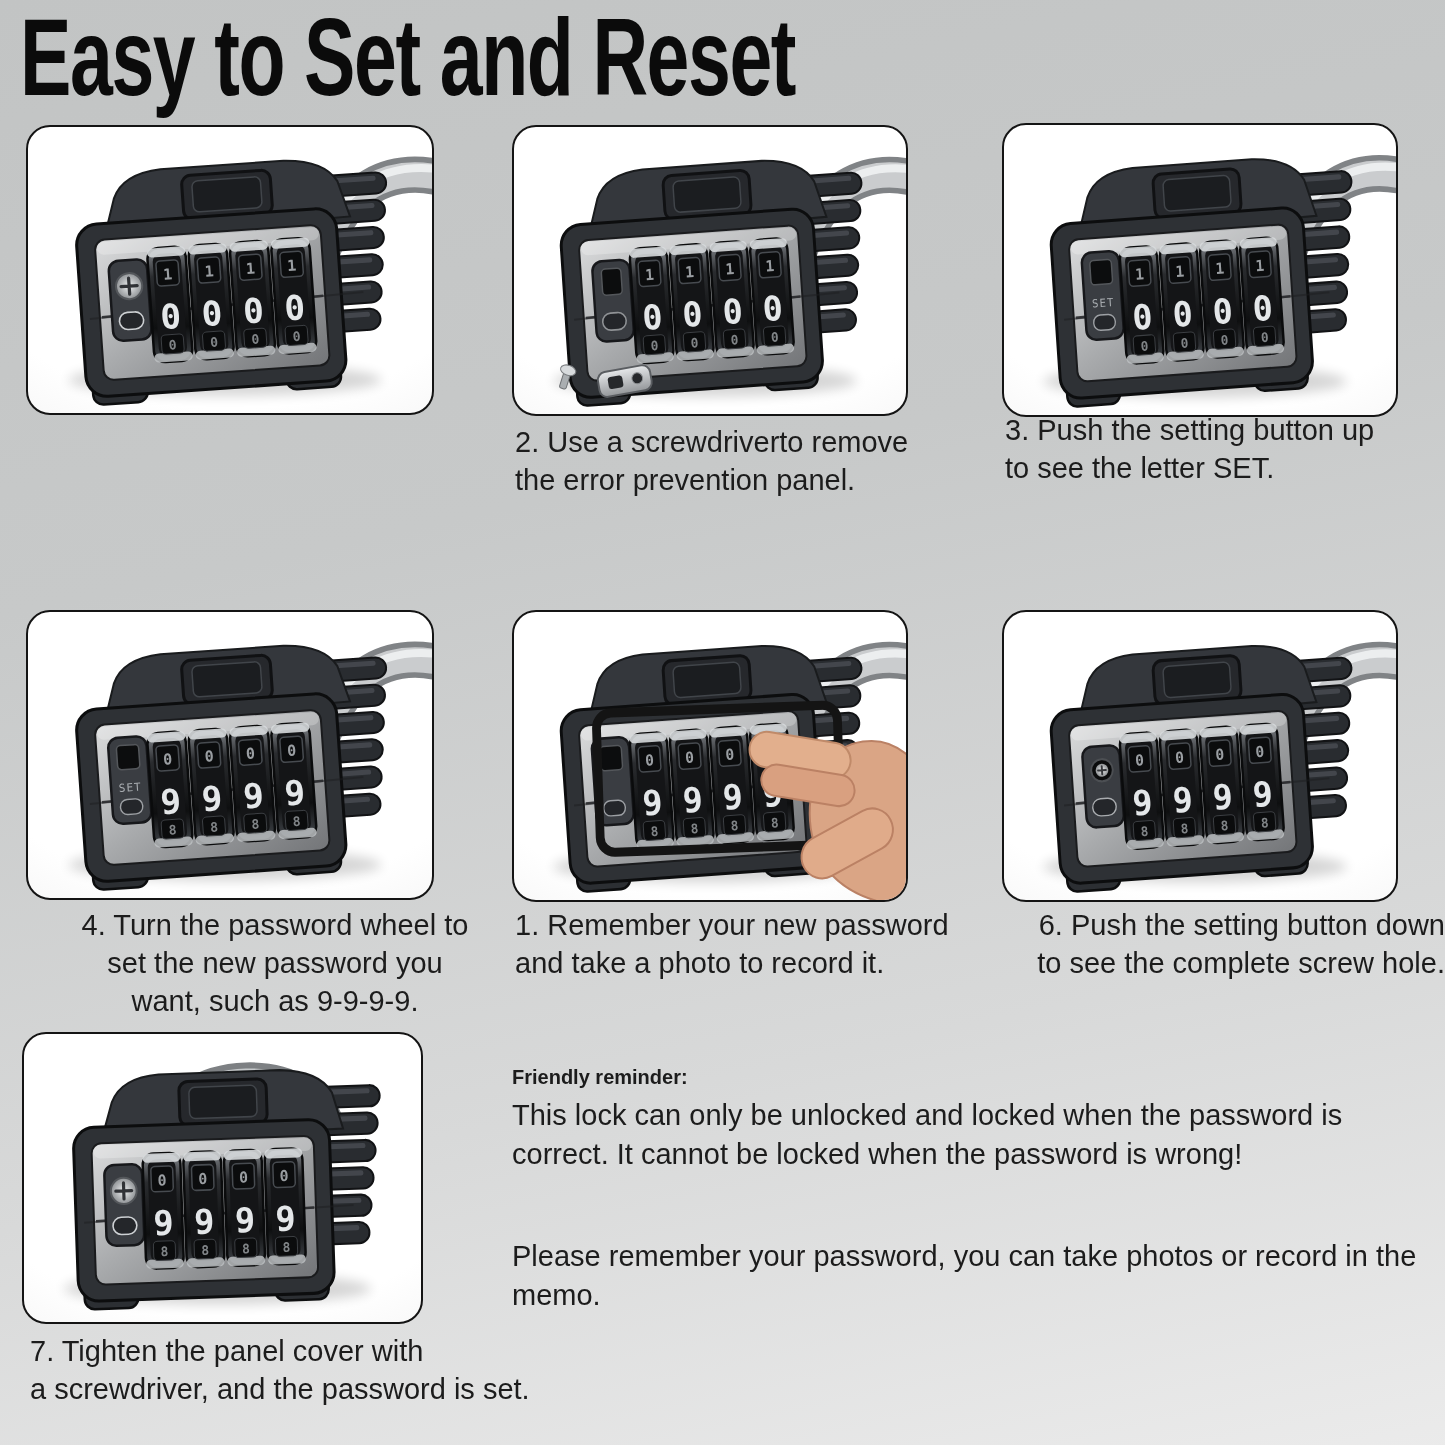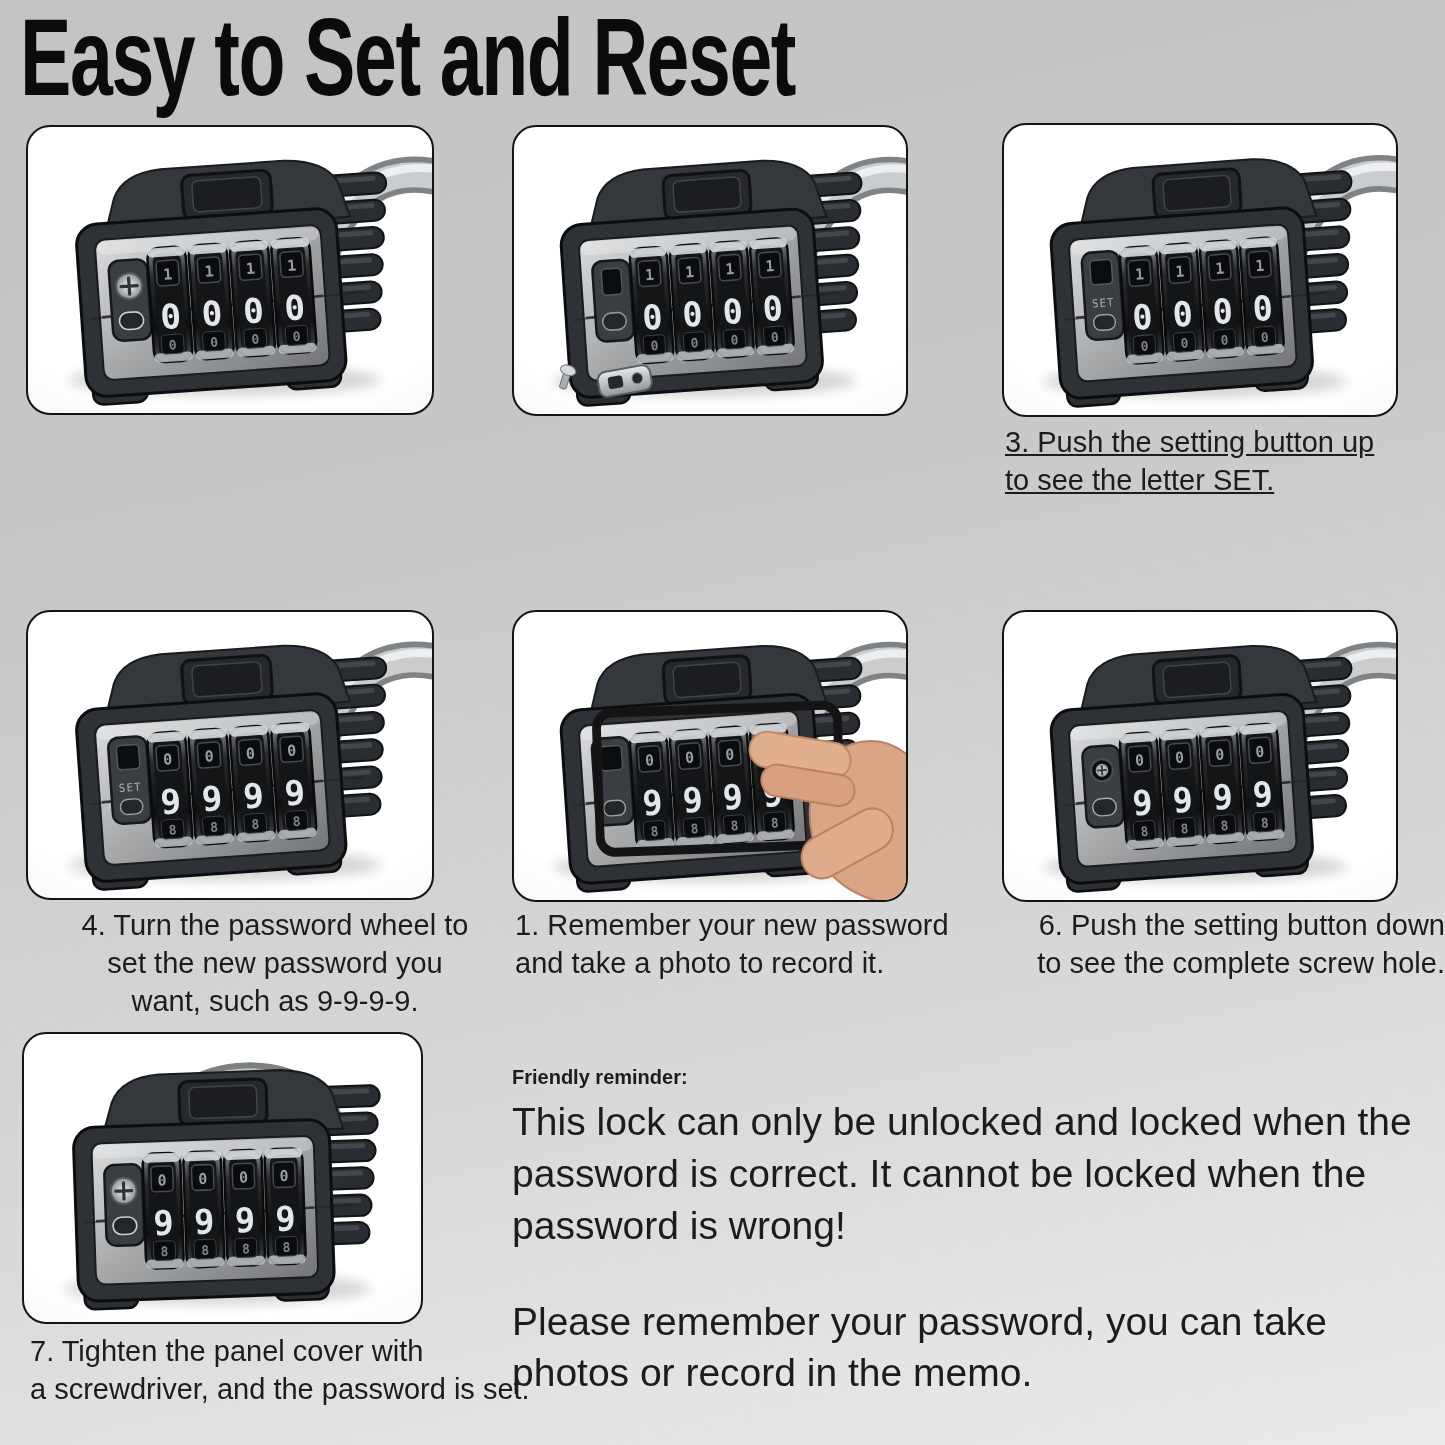--- a/index.html
+++ b/index.html
@@ -842,6 +842,8 @@
     </svg>
     </div>
 
+  <div class="caption t2">2. Use a screwdriverto remove
+the error prevention panel.</div>
   <div class="caption t3">3. Push the setting button up
 to see the letter SET.</div>
   <div class="caption t4">4. Turn the password wheel to

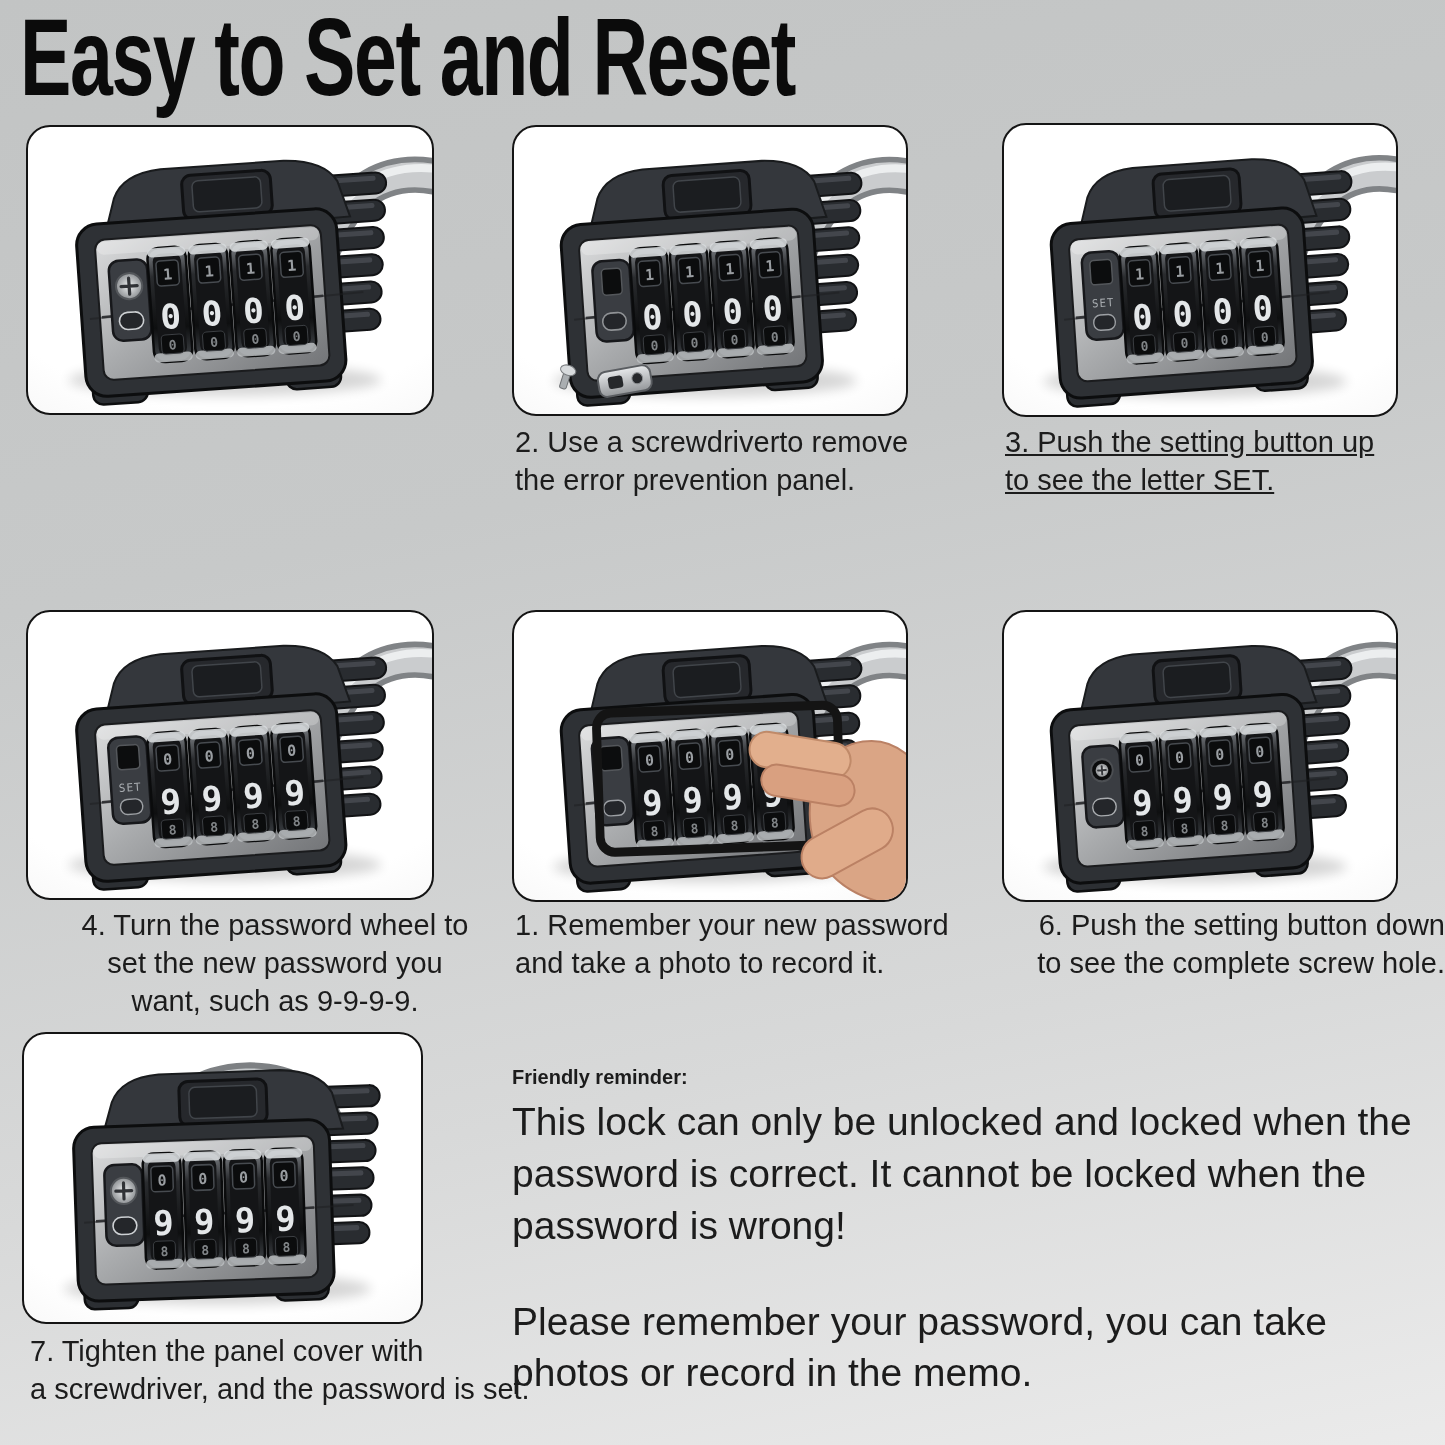--- a/index.html
+++ b/index.html
@@ -23,7 +23,7 @@
   .p7{left:22px;top:1032px;width:397px;height:288px;}
   .t1{left:30px;top:424px;width:480px;}
   .t2{left:515px;top:424px;width:480px;}
-  .t3{left:1005px;top:424px;width:440px;text-decoration:underline;}
+  .t3{left:1005px;top:412px;width:440px;}
   .t4{left:30px;top:907px;width:490px;text-align:center;}
   .t5{left:515px;top:907px;width:500px;}
   .t6{left:1005px;top:907px;width:440px;text-align:right;}

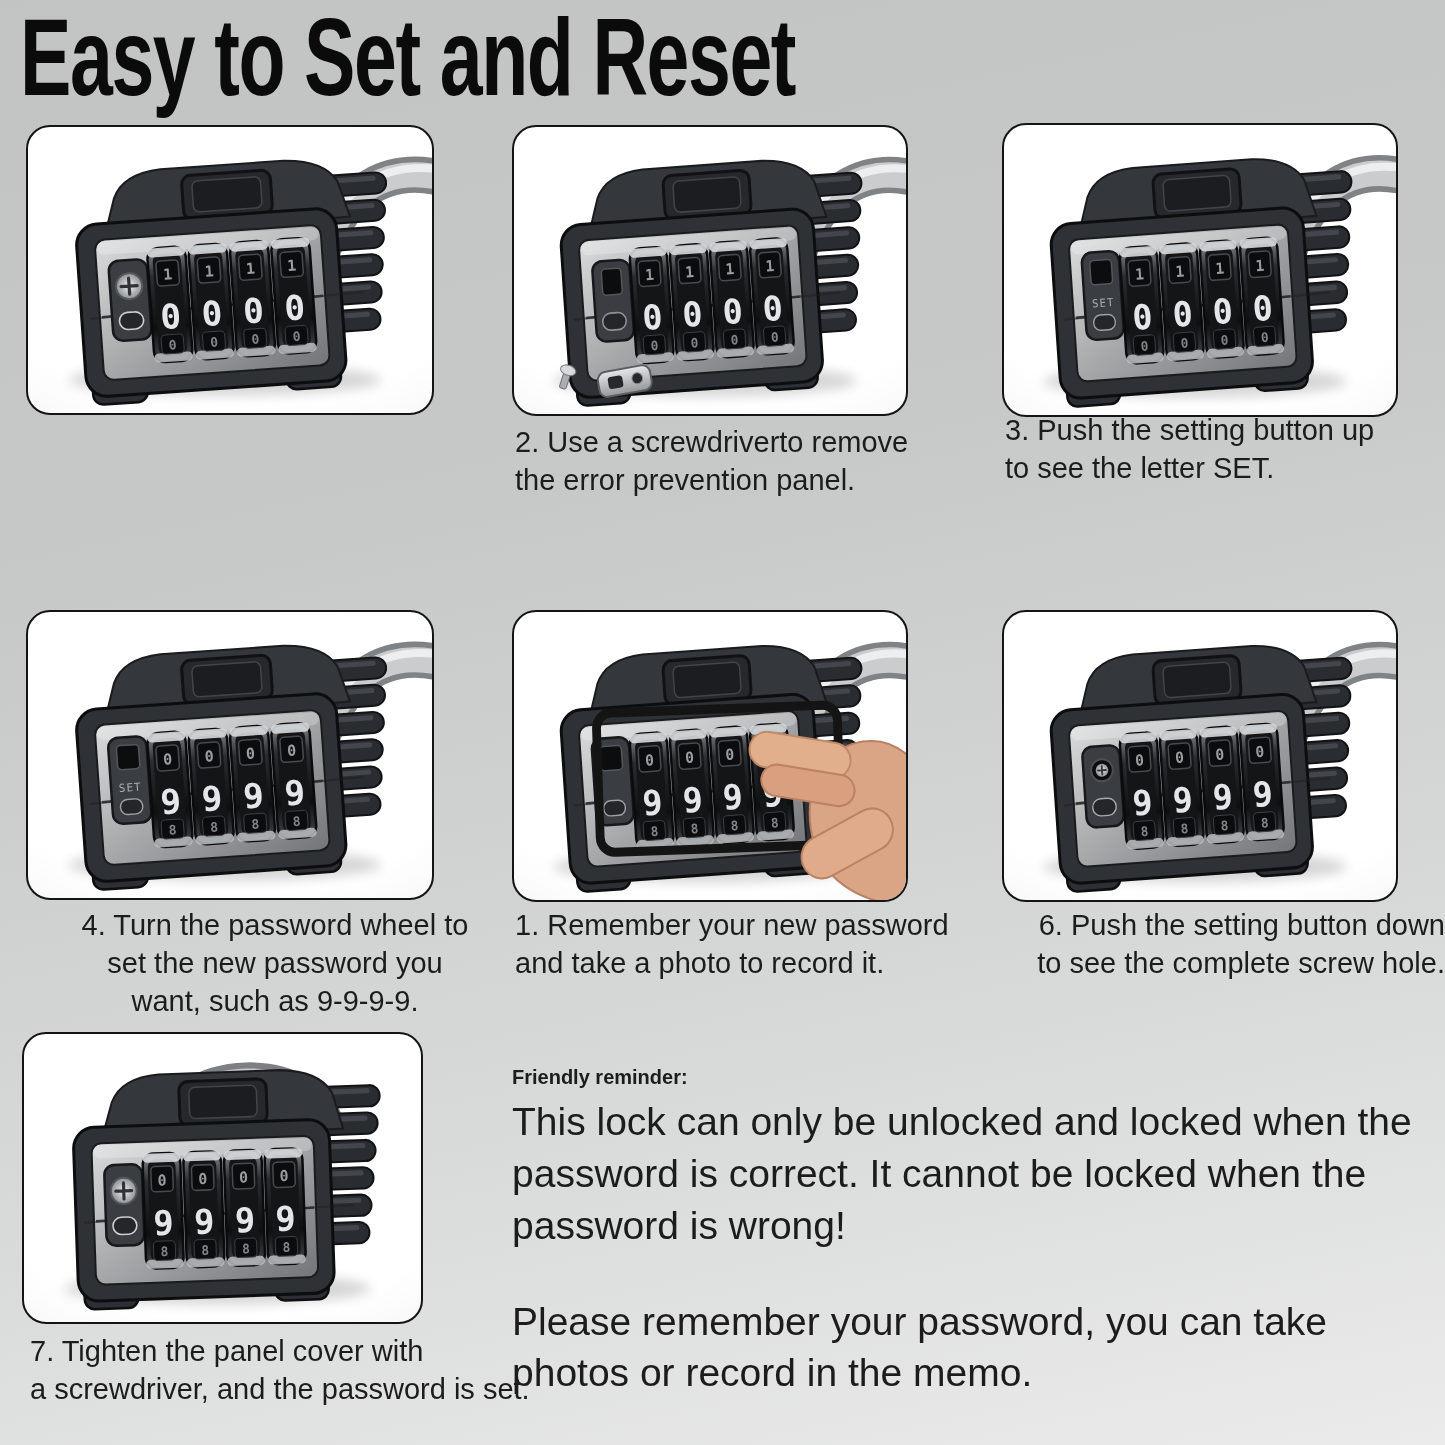--- a/index.html
+++ b/index.html
@@ -30,7 +30,7 @@
   .t7{left:30px;top:1333px;width:640px;}
   .reminder{position:absolute;left:512px;top:1064px;width:932px;color:#1c1c1c;}
   .rem-title{font-weight:bold;font-size:20px;line-height:1.3;}
-  .rem-p{font-size:39px;line-height:1.33;margin:6px 0 0 0;}
+  .rem-p{font-size:29px;line-height:1.33;margin:6px 0 0 0;}
   .rem-p2{margin-top:44px;}
 </style>
 </head>

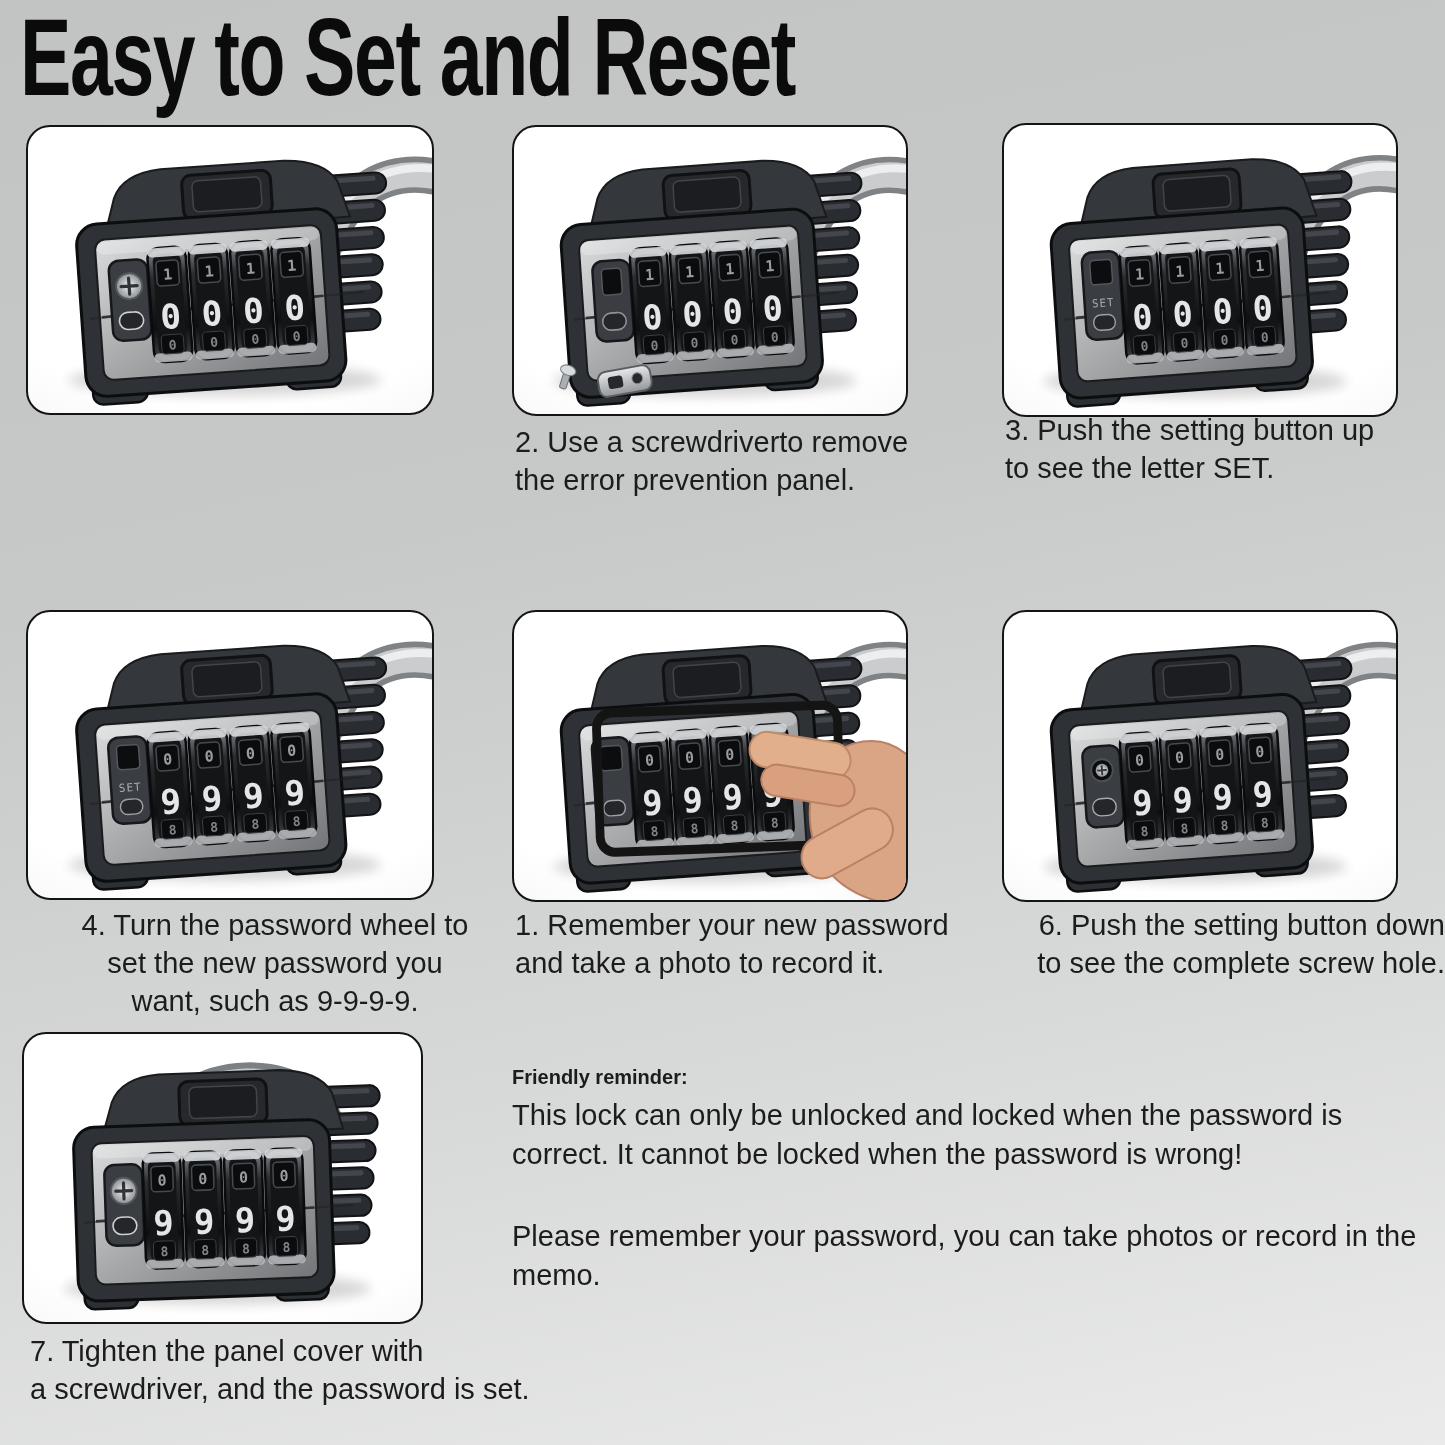--- a/index.html
+++ b/index.html
@@ -31,7 +31,7 @@
   .reminder{position:absolute;left:512px;top:1064px;width:932px;color:#1c1c1c;}
   .rem-title{font-weight:bold;font-size:20px;line-height:1.3;}
   .rem-p{font-size:29px;line-height:1.33;margin:6px 0 0 0;}
-  .rem-p2{margin-top:44px;}
+  .rem-p2{margin-top:64px;}
 </style>
 </head>
 <body>

